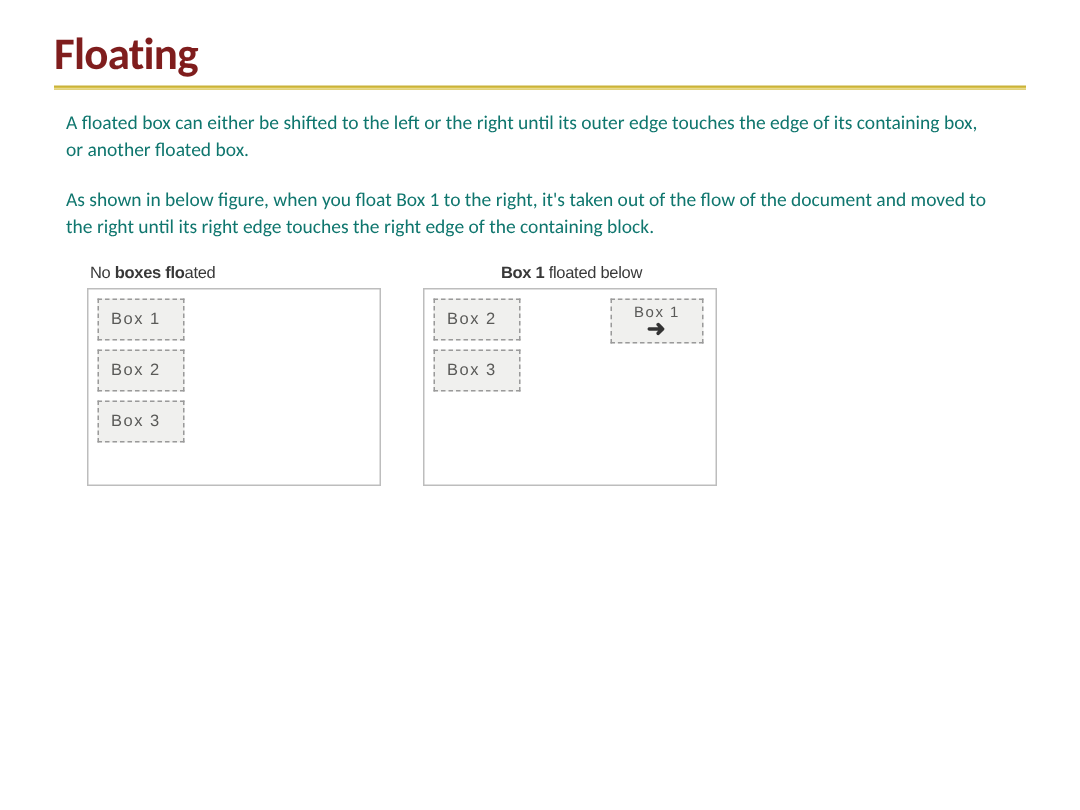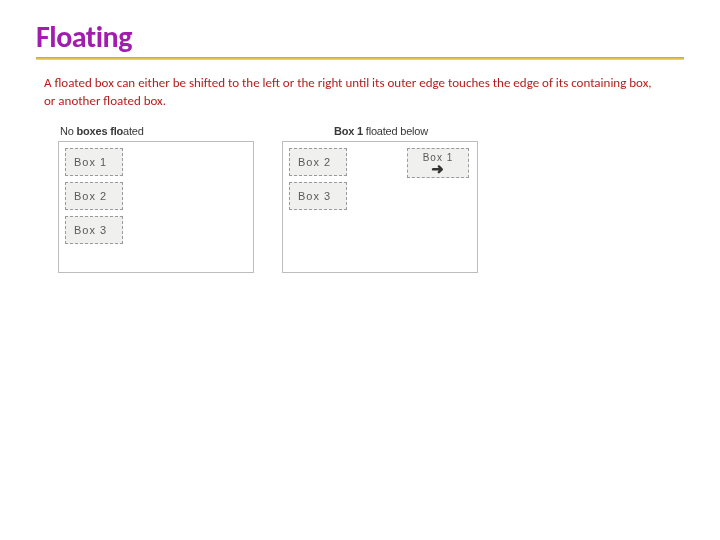--- a/index.html
+++ b/index.html
@@ -19,7 +19,7 @@
     font-size: 30px;
     font-weight: 700;
     margin: 0 0 2px 0;
-    color: #a21caf;
+    color: #7f1d1d;
     letter-spacing: -0.5px;
   }
   .title-rule {

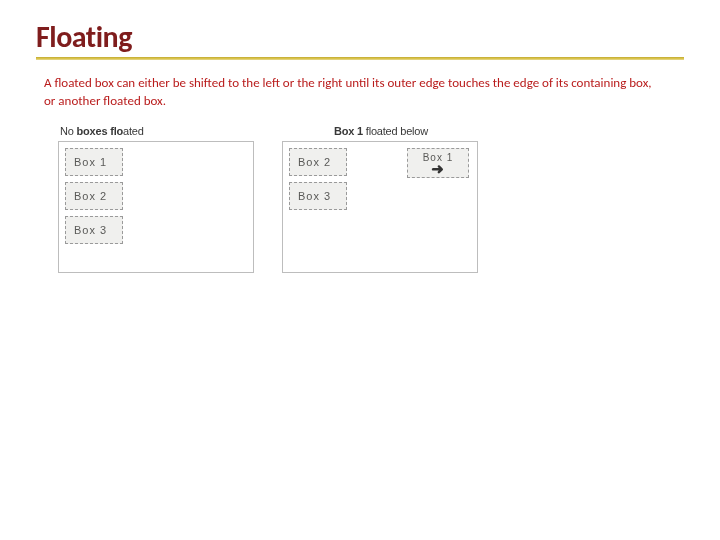--- a/index.html
+++ b/index.html
@@ -35,7 +35,7 @@
   .para {
     font-size: 13px;
     line-height: 1.35;
-    color: #b91c1c;
+    color: #0f766e;
     margin: 0 0 16px 0;
     max-width: 620px;
   }

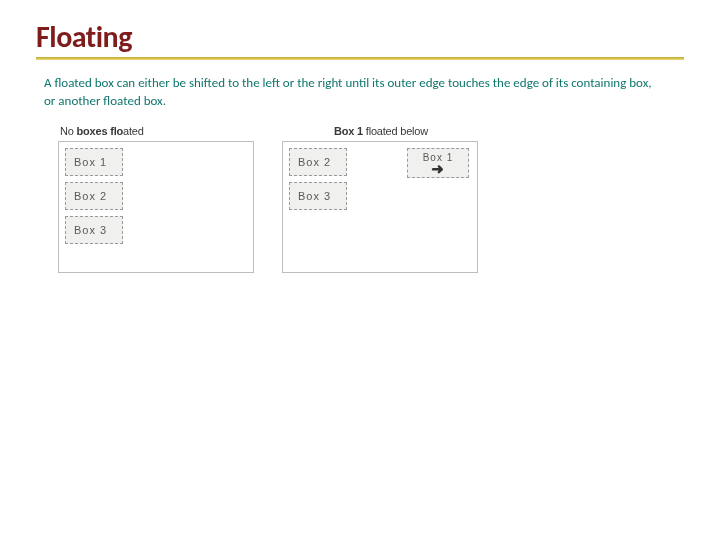--- a/index.html
+++ b/index.html
@@ -109,6 +109,7 @@
 
   <div class="body">
     <p class="para">A floated box can either be shifted to the left or the right until its outer edge touches the edge of its containing box, or another floated box.</p>
+    <p class="para">As shown in below figure, when you float Box 1 to the right, it's taken out of the flow of the document and moved to the right until its right edge touches the right edge of the containing block.</p>
 
     <div class="figures">
 

